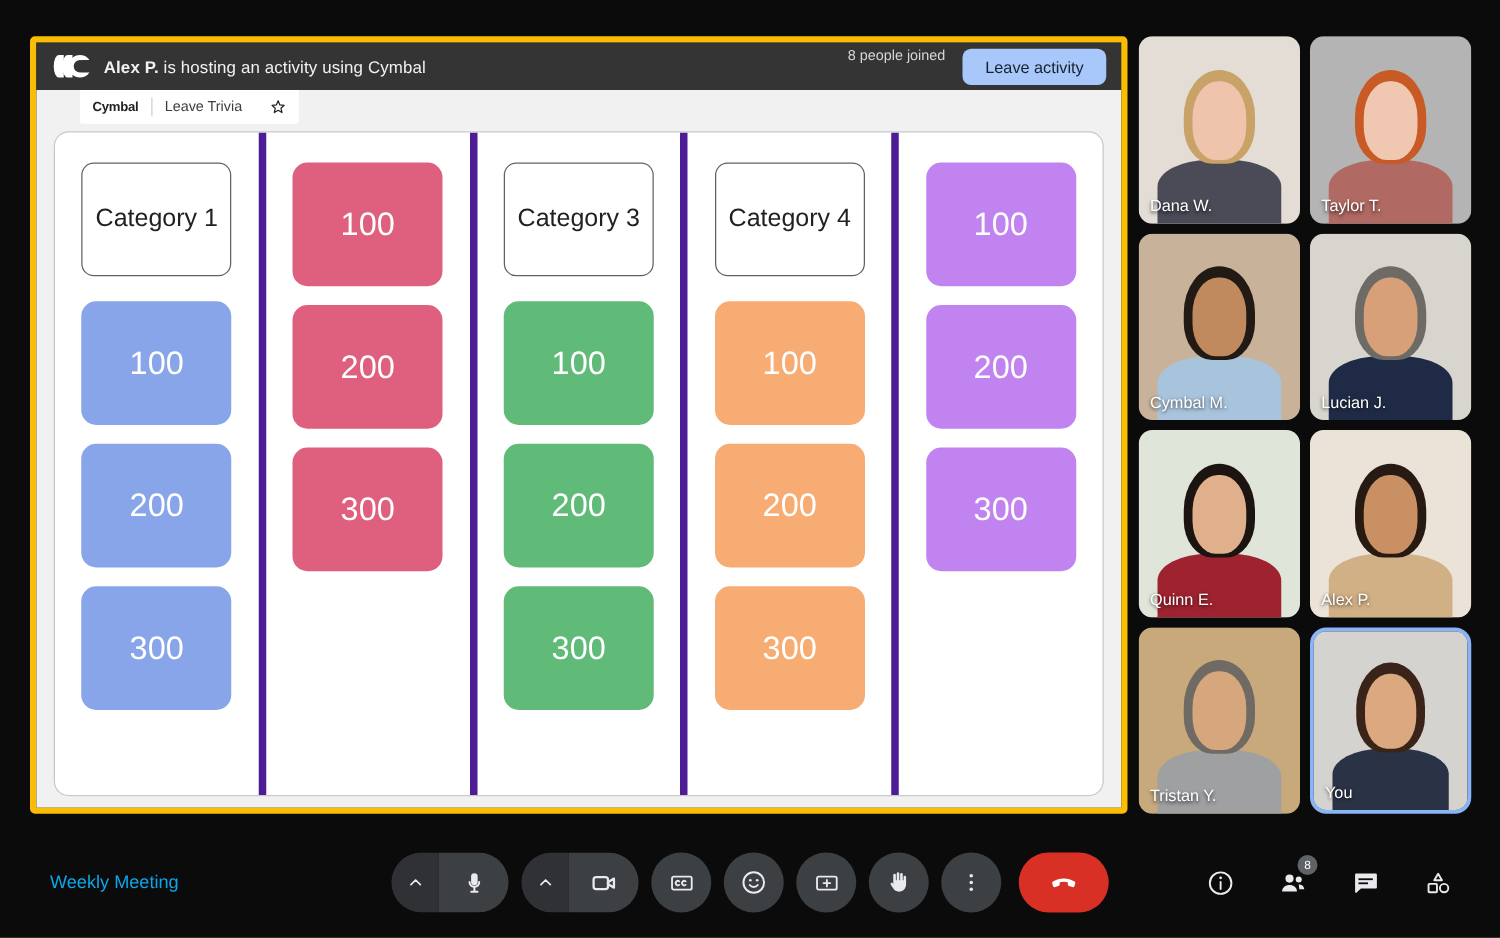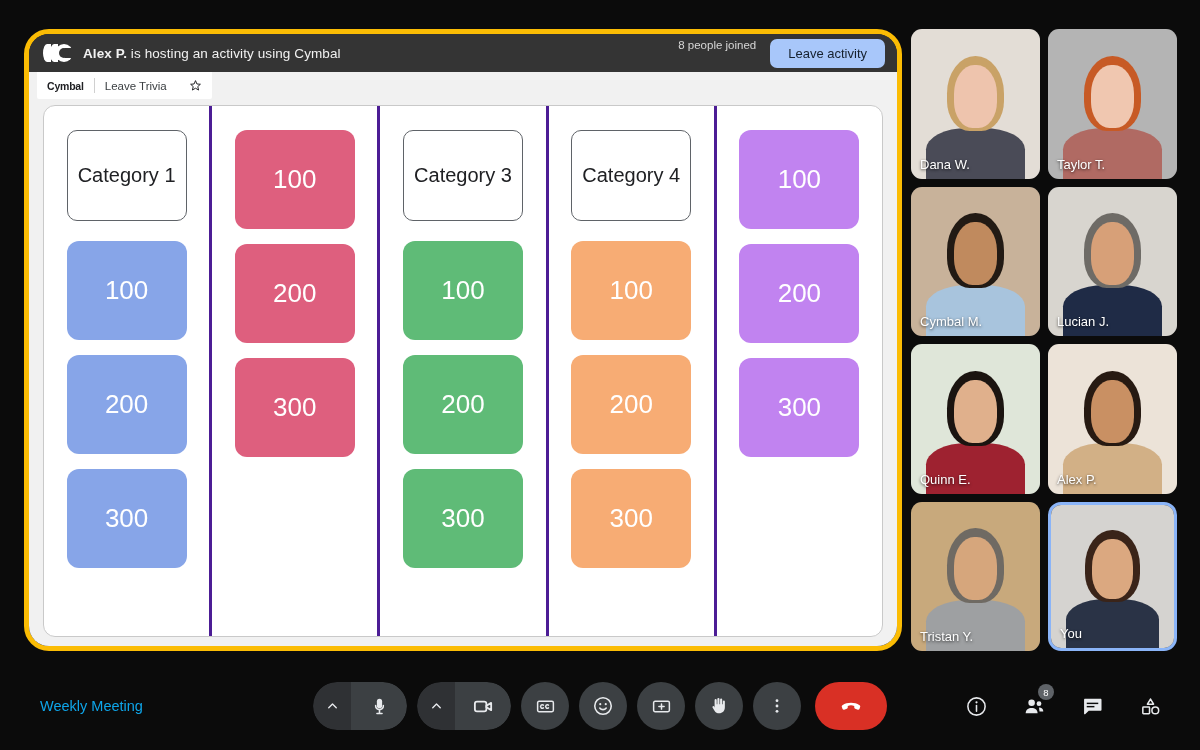--- a/index.html
+++ b/index.html
@@ -22,7 +22,7 @@
     left: 24px; top: 29px;
     width: 878px; height: 622px;
     border: 5px solid #FBBC04;
-    border-radius: 25px;
+    border-radius: 4px;
     overflow: hidden;
     background: #2a2a2a;
   }

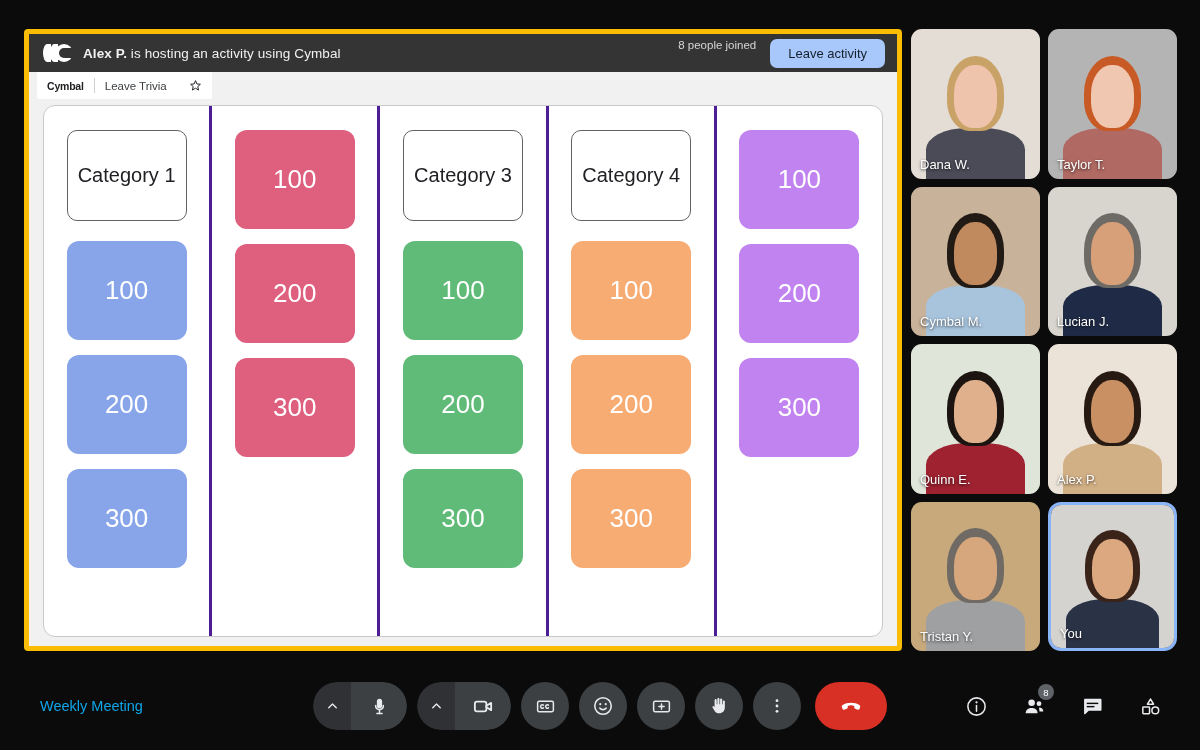--- a/index.html
+++ b/index.html
@@ -114,6 +114,7 @@
     display: flex;
     align-items: stretch;
     padding-left: 8px;
+    margin-left: 27px;
   }
   #cymbal-tab {
     background: #fff;

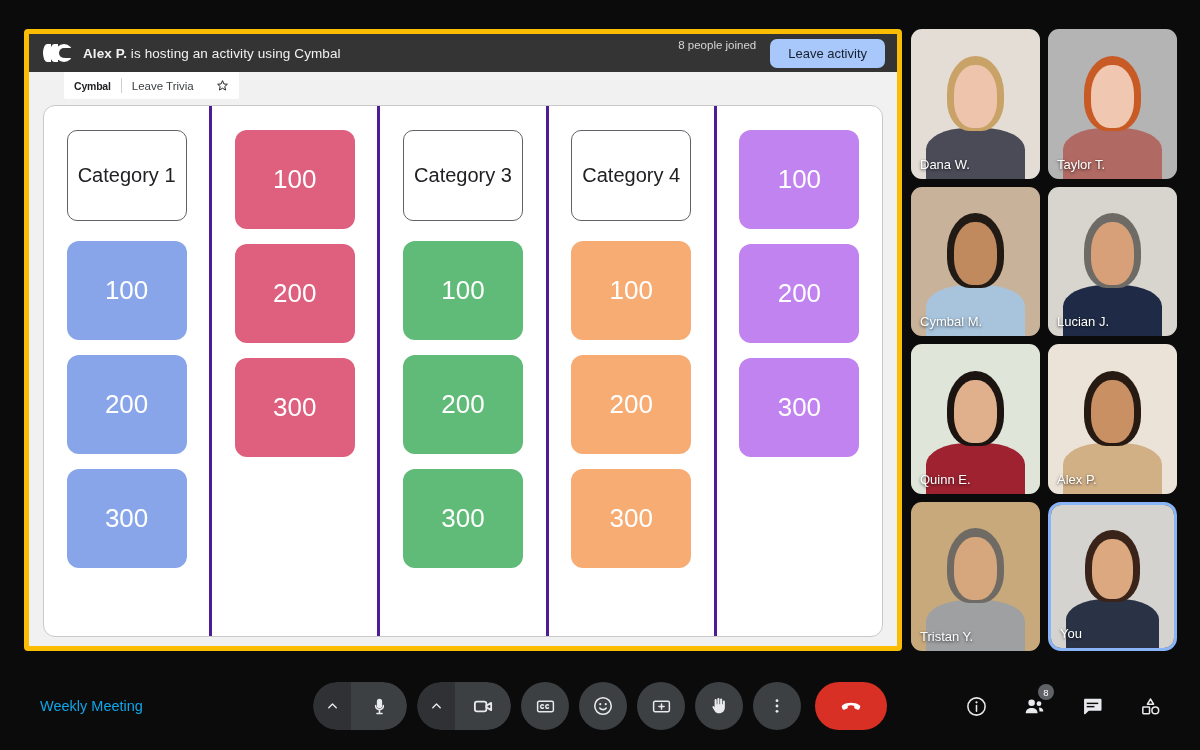--- a/index.html
+++ b/index.html
@@ -166,7 +166,7 @@
     flex-direction: column;
     align-items: center;
     padding: 24px 14px 18px 14px;
-    border-right: 3px solid #4c1d95;
+    border-right: 6px solid #4c1d95;
   }
   .board-col:last-child { border-right: none; }
 

